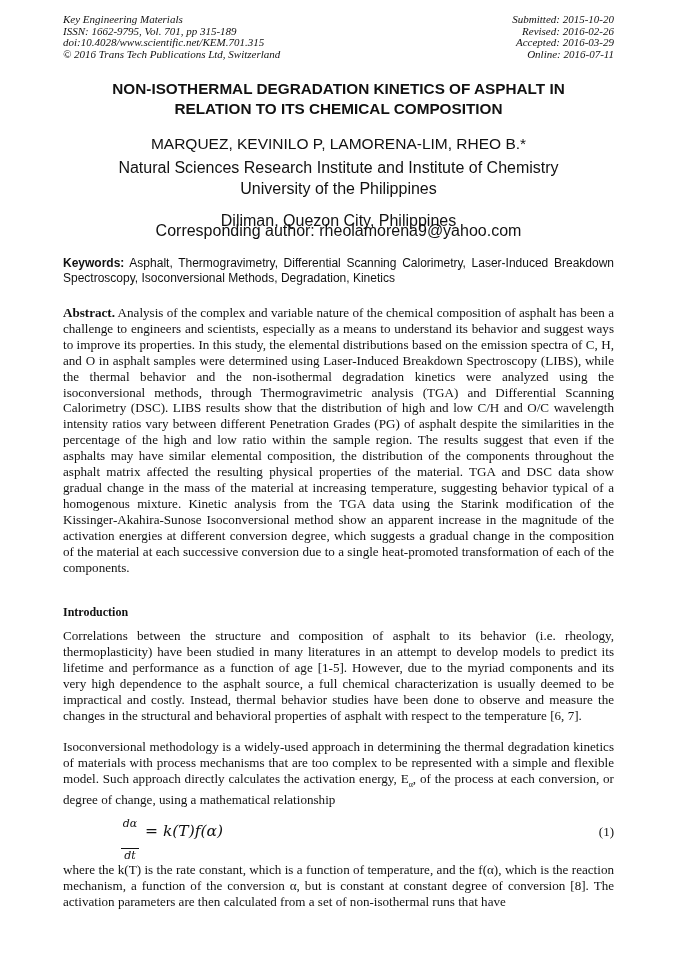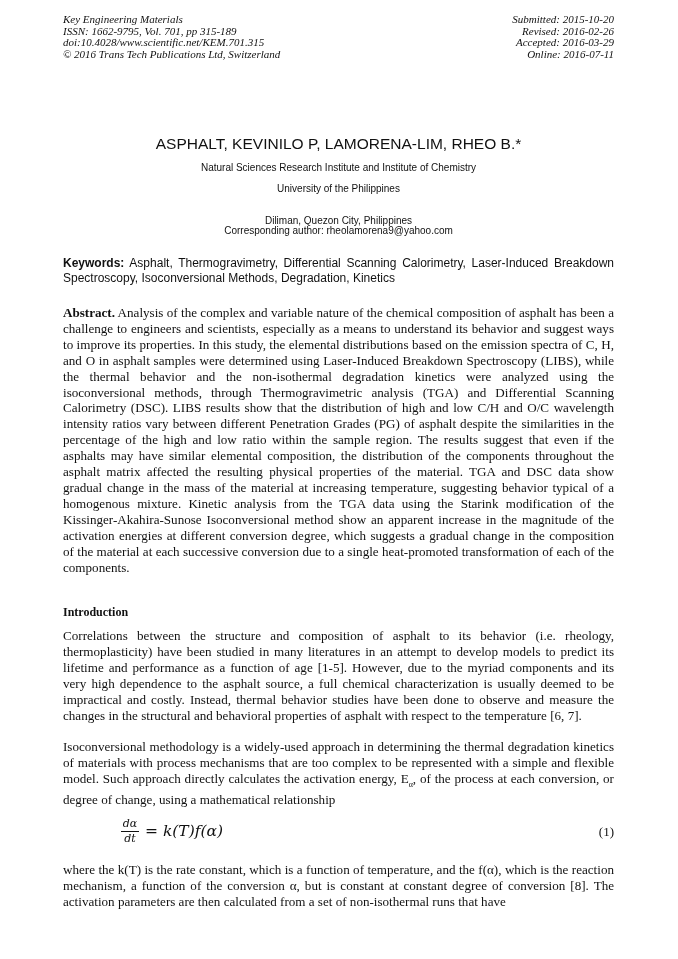--- a/index.html
+++ b/index.html
@@ -50,6 +50,7 @@
   </div>
 
   <div class="title">
+    <div>NON-ISOTHERMAL DEGRADATION KINETICS OF ASPHALT IN</div>
   </div>
 
   <div class="authors">ASPHALT, KEVINILO P, LAMORENA-LIM, RHEO B.*</div>

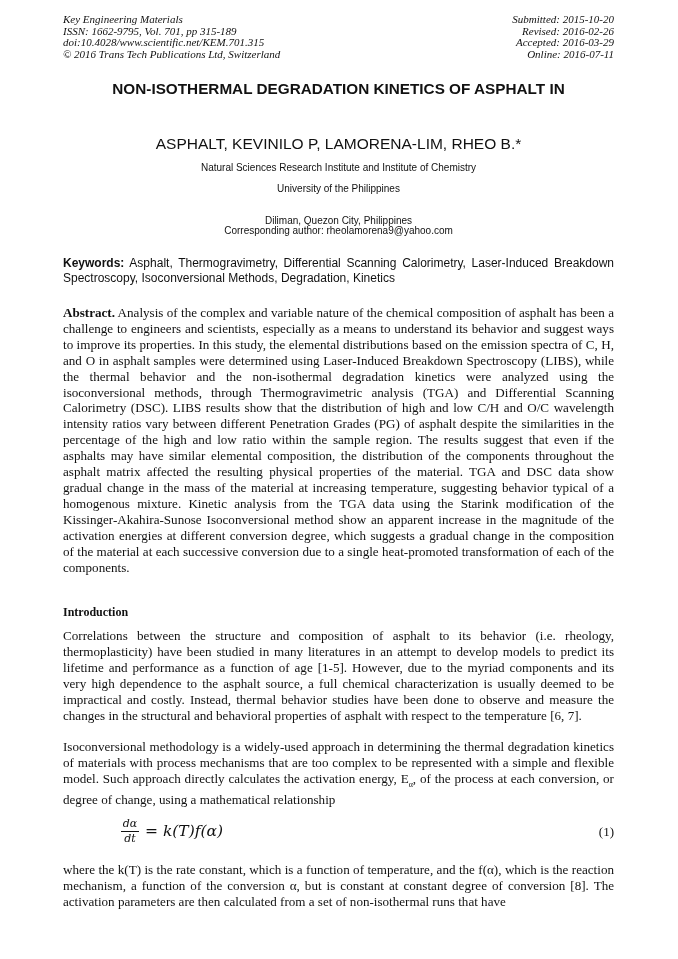--- a/index.html
+++ b/index.html
@@ -51,6 +51,7 @@
 
   <div class="title">
     <div>NON-ISOTHERMAL DEGRADATION KINETICS OF ASPHALT IN</div>
+    <div>RELATION TO ITS CHEMICAL COMPOSITION</div>
   </div>
 
   <div class="authors">ASPHALT, KEVINILO P, LAMORENA-LIM, RHEO B.*</div>

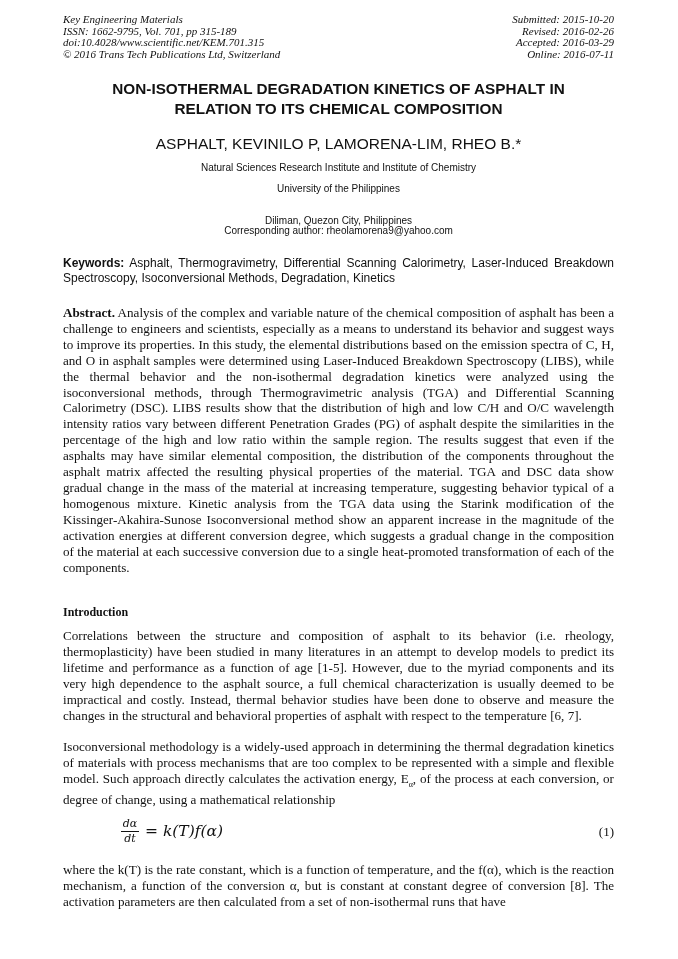--- a/index.html
+++ b/index.html
@@ -54,7 +54,7 @@
     <div>RELATION TO ITS CHEMICAL COMPOSITION</div>
   </div>
 
-  <div class="authors">ASPHALT, KEVINILO P, LAMORENA-LIM, RHEO B.*</div>
+  <div class="authors">MARQUEZ, KEVINILO P, LAMORENA-LIM, RHEO B.*</div>
 
   <div class="affil" style="top:161px">Natural Sciences Research Institute and Institute of Chemistry</div>
   <div class="affil" style="top:182px">University of the Philippines</div>

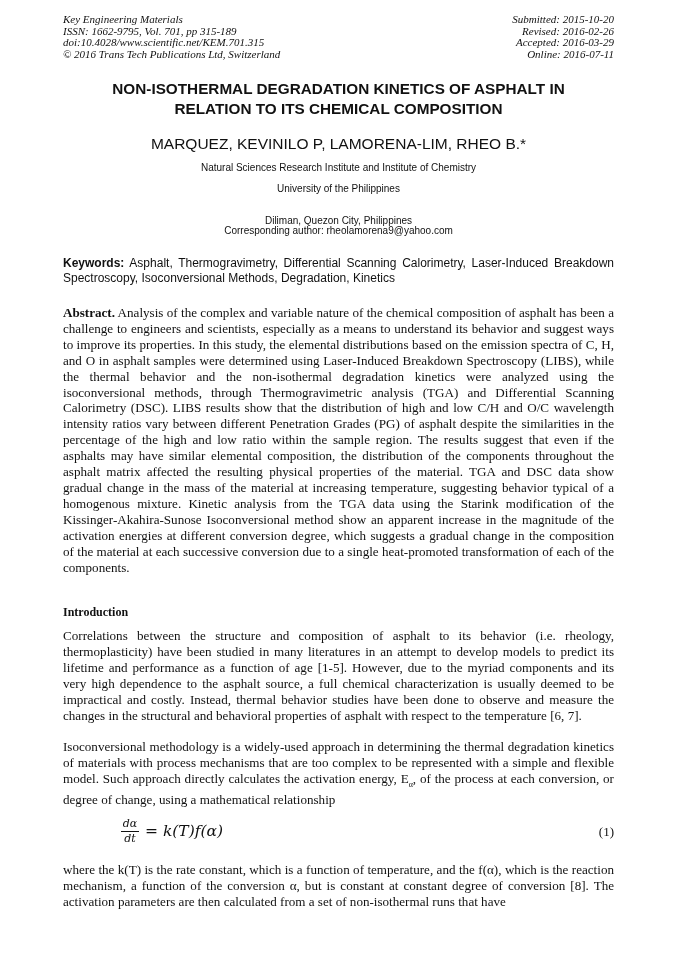--- a/index.html
+++ b/index.html
@@ -13,7 +13,7 @@
 
   .title { position: absolute; top: 79px; left: 0; width: 551px; text-align: center; font-family: "Liberation Sans", sans-serif; font-weight: bold; font-size: 15.3px; line-height: 20px; }
   .authors { position: absolute; top: 134px; left: 0; width: 551px; text-align: center; font-family: "Liberation Sans", sans-serif; font-size: 15.5px; line-height: 20px; }
-  .affil { position: absolute; left: 0; width: 551px; text-align: center; font-family: "Liberation Sans", sans-serif; font-size: 10px; line-height: 14px; }
+  .affil { position: absolute; left: 0; width: 551px; text-align: center; font-family: "Liberation Sans", sans-serif; font-size: 16px; line-height: 14px; }
 
   .keywords { position: absolute; top: 256px; left: 0; width: 551px; font-family: "Liberation Sans", sans-serif; font-size: 12px; line-height: 14.5px; text-align: justify; text-align-last: left; }
   .keywords b { font-weight: bold; }

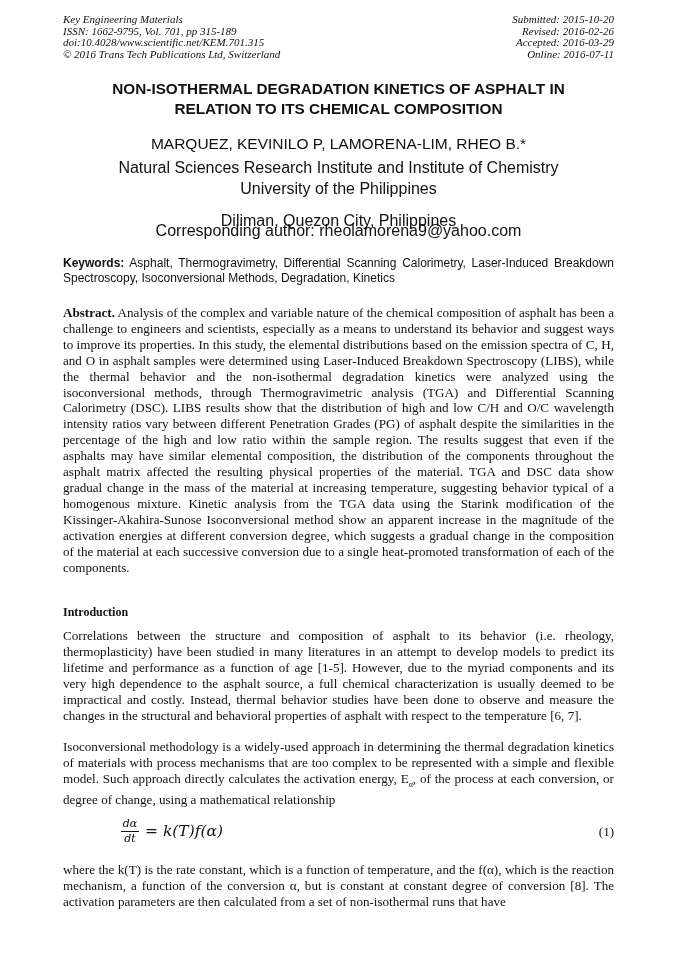--- a/index.html
+++ b/index.html
@@ -24,7 +24,7 @@
 
   .equation { position: absolute; top: 815px; left: 0; width: 551px; height: 34px; font-family: "DejaVu Serif", serif; }
   .eq-frac { position: absolute; left: 58px; top: 2px; width: 18px; text-align: center; font-style: italic; font-size: 11px; line-height: 13px; }
-  .eq-frac .num { border-bottom: 1px solid #111; padding-bottom: 1px; }
+  .eq-frac .num { border-bottom: 1px solid #111; padding-bottom: 18px; }
   .eq-rhs { position: absolute; left: 82px; top: 7px; font-style: italic; font-size: 15.5px; }
   .eq-num { position: absolute; right: 0; top: 9px; font-family: "Liberation Serif", serif; font-size: 13px; }
   sub { font-size: 8px; }

